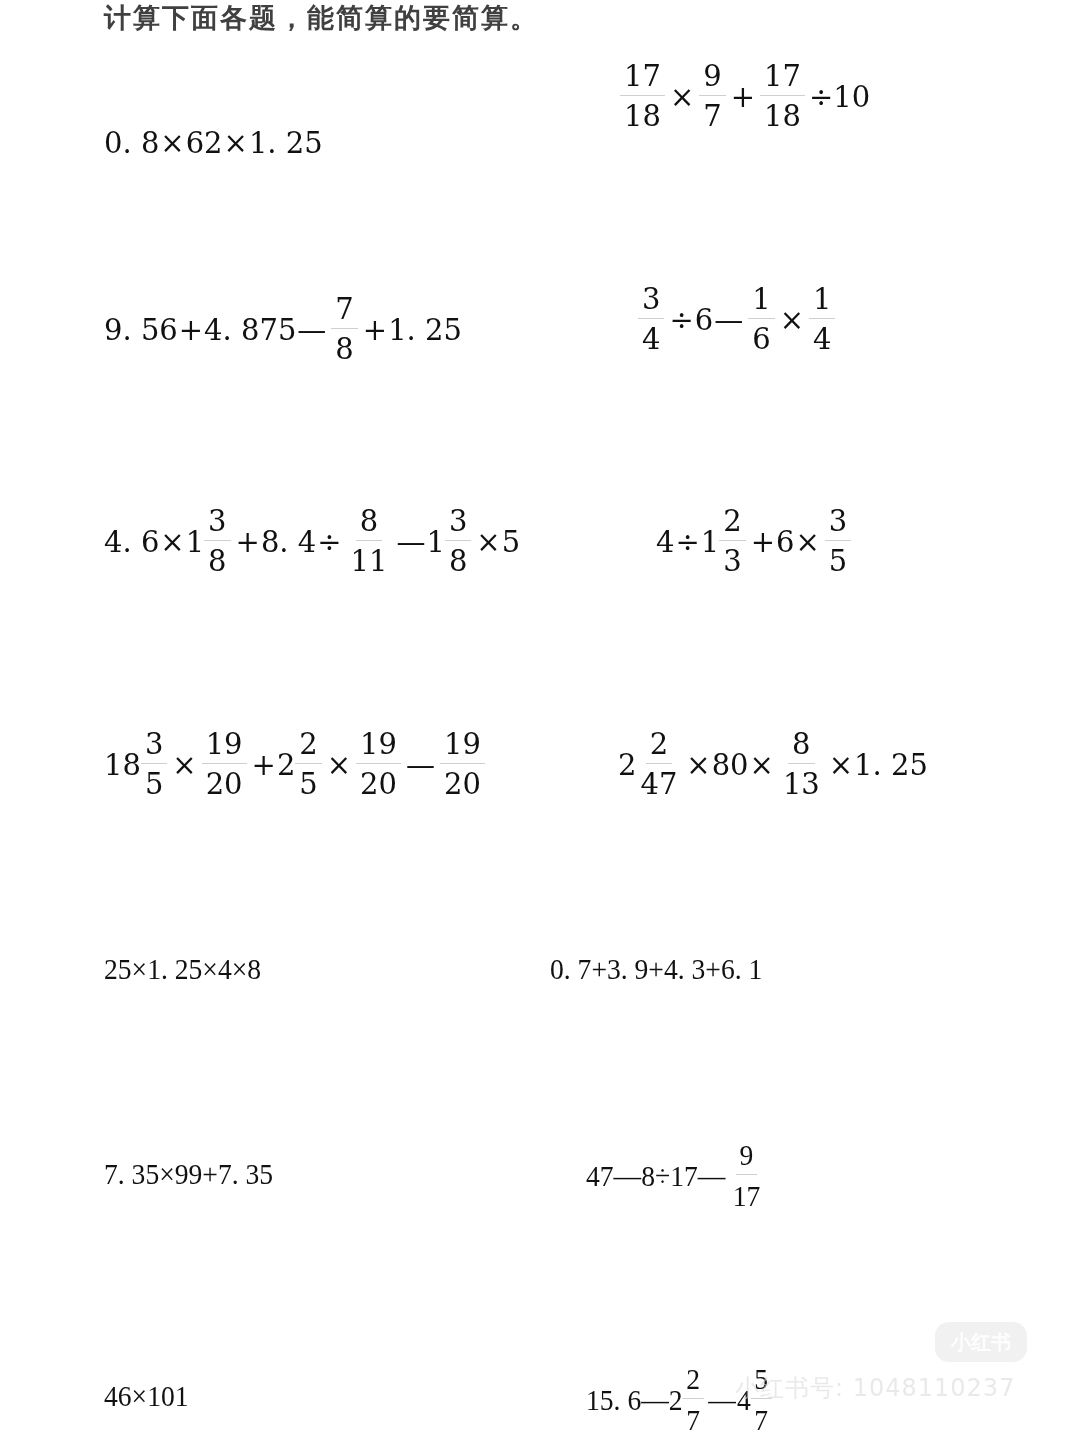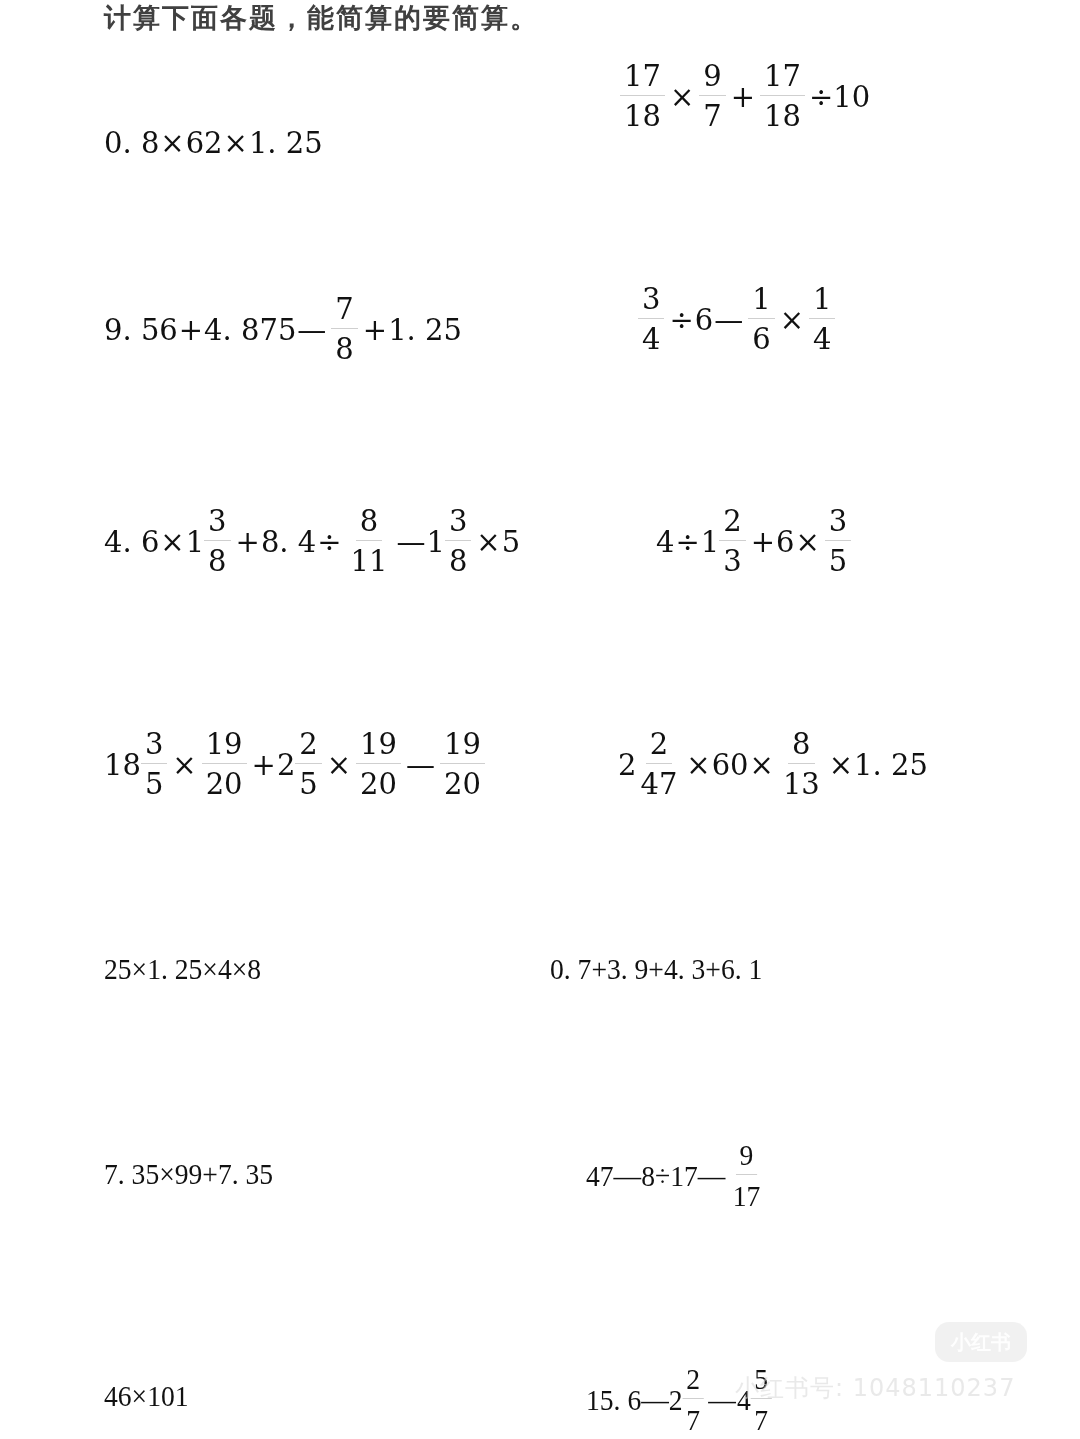--- a/index.html
+++ b/index.html
@@ -175,7 +175,7 @@
       </span>
     </span>
   <span class="op">×</span>
-  <span class="tok">60</span>
+  <span class="tok">80</span>
   <span class="op">×</span>
   <span class="frac">
       <span class="num">8</span>

